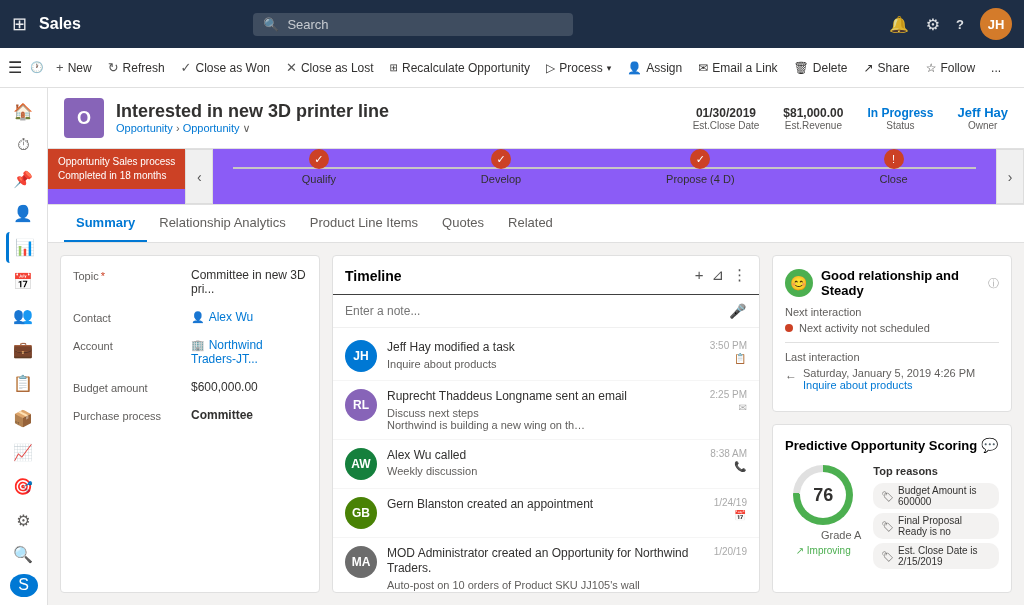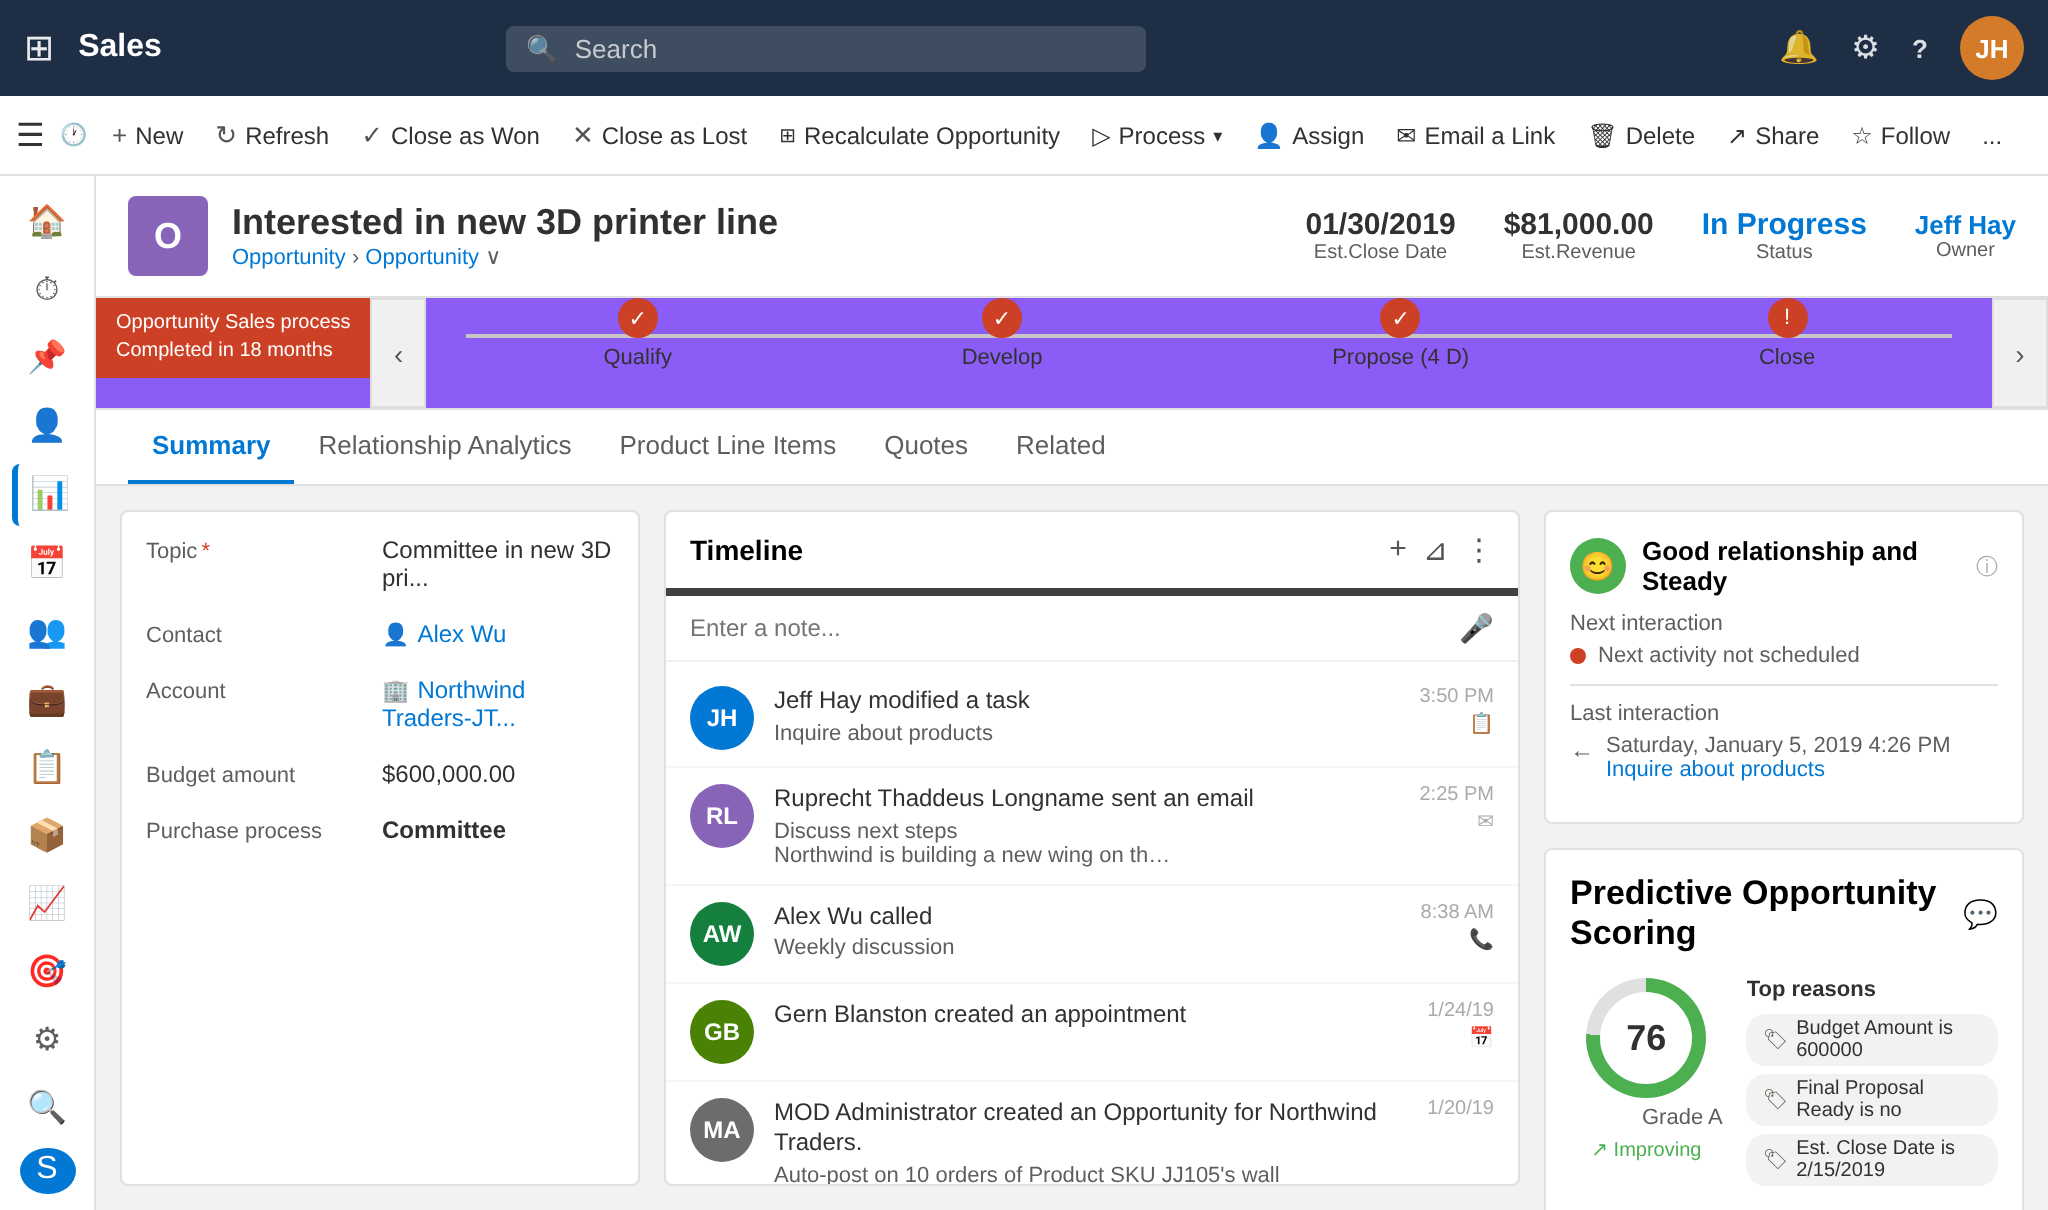--- a/index.html
+++ b/index.html
@@ -118,7 +118,7 @@
     }
     .meta-item { text-align: center; }
     .meta-label { font-size: 10px; color: #605e5c; }
-    .meta-value { font-size: 15px; font-weight: 600; color: #323130; }
+    .meta-value { font-size: 12px; font-weight: 600; color: #323130; }
     .meta-value.blue { color: #0078d4; }
     .owner-name { font-size: 13px; font-weight: 600; color: #0078d4; }
 

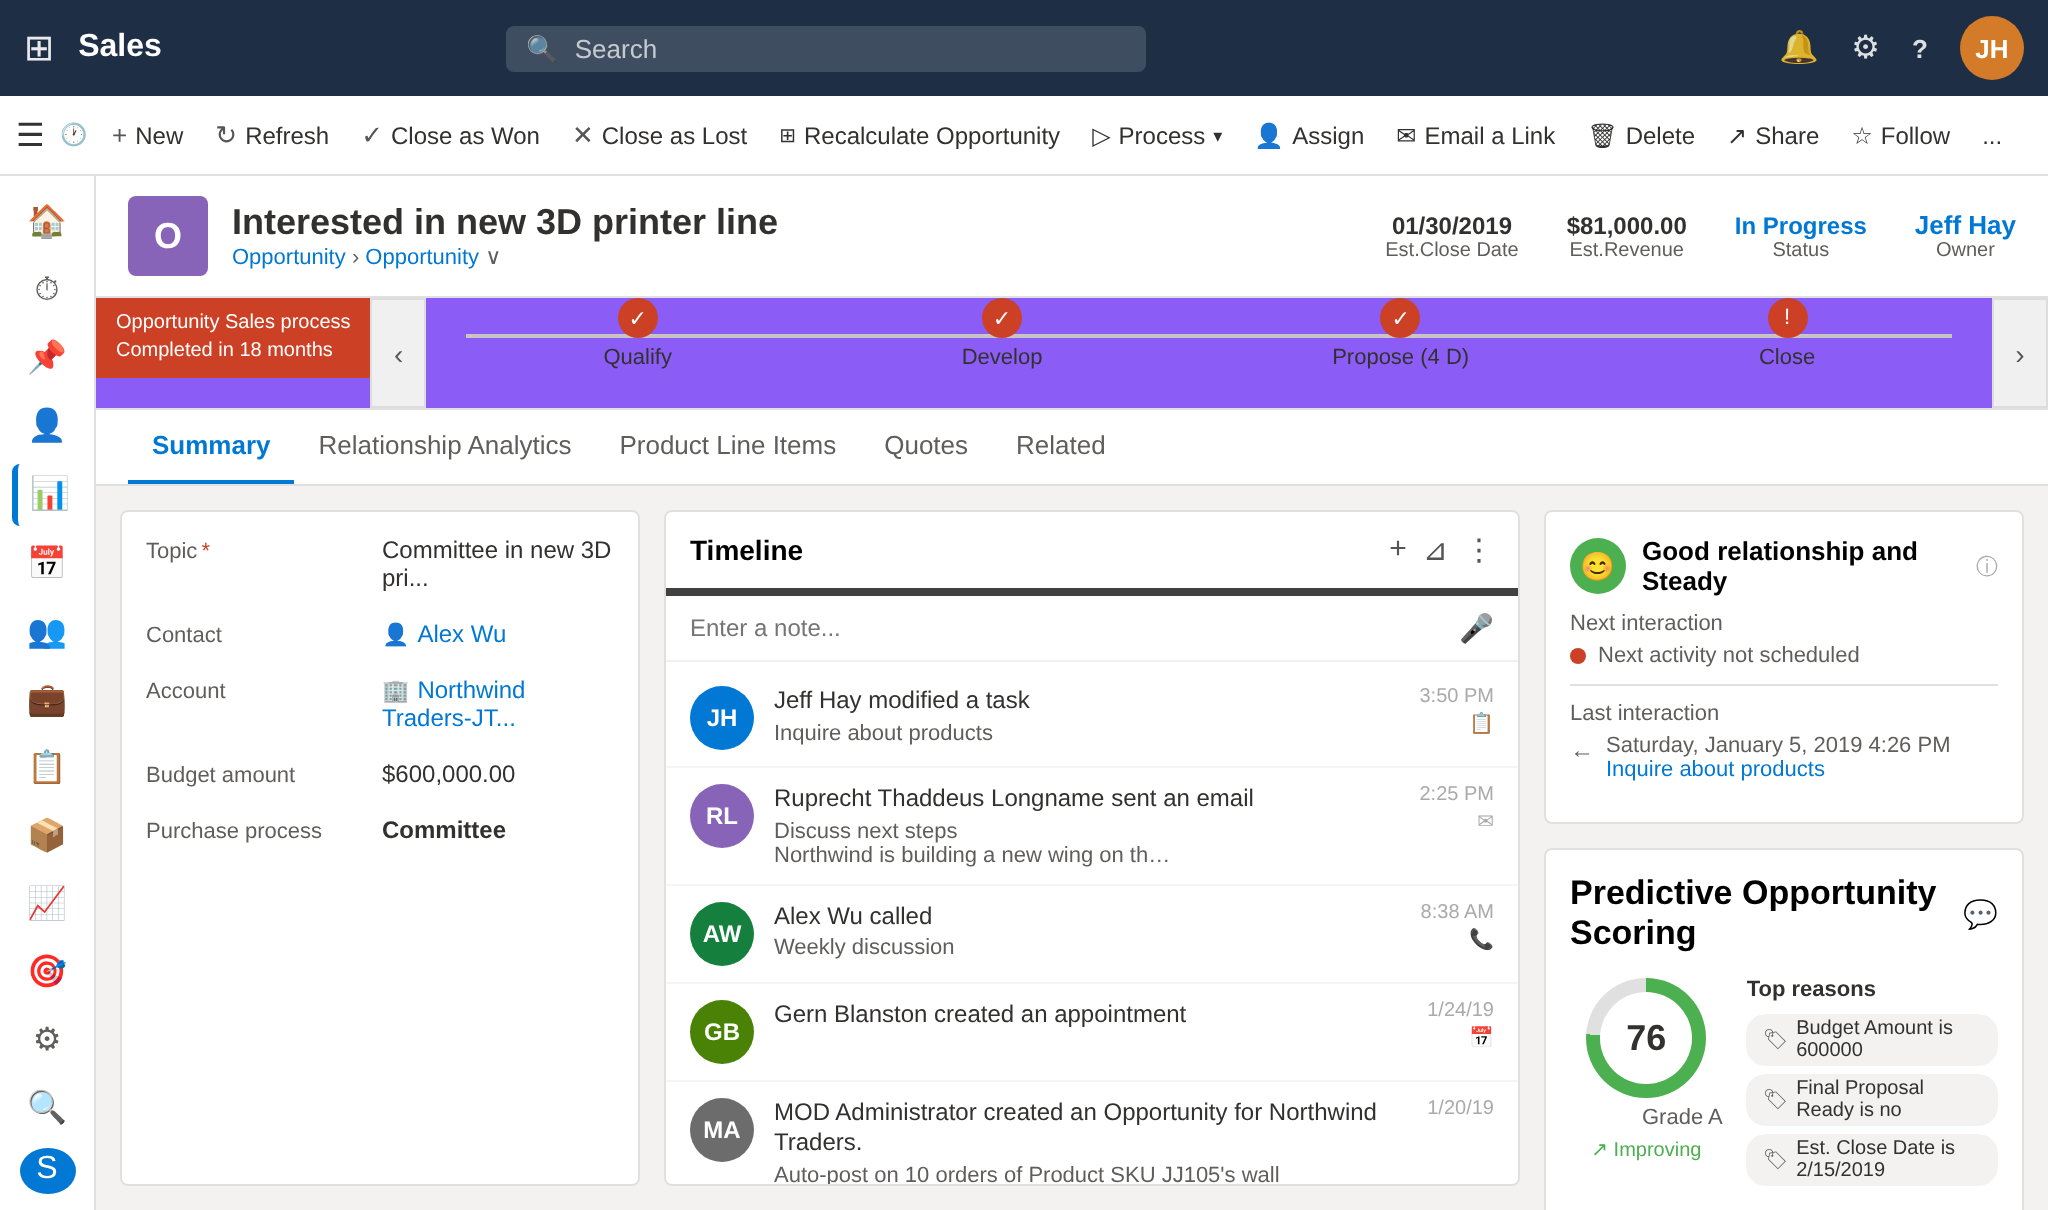--- a/index.html
+++ b/index.html
@@ -259,9 +259,9 @@
     }
     .timeline-header {
       display: flex;
-      align-items: center;
+      align-items: flex-end;
       padding: 10px 12px;
-      border-bottom: 4px solid #404040;
+      border-bottom: 1px solid #404040;
       gap: 24px;
     }
     .timeline-title { font-size: 14px; font-weight: 600; flex: 1; }

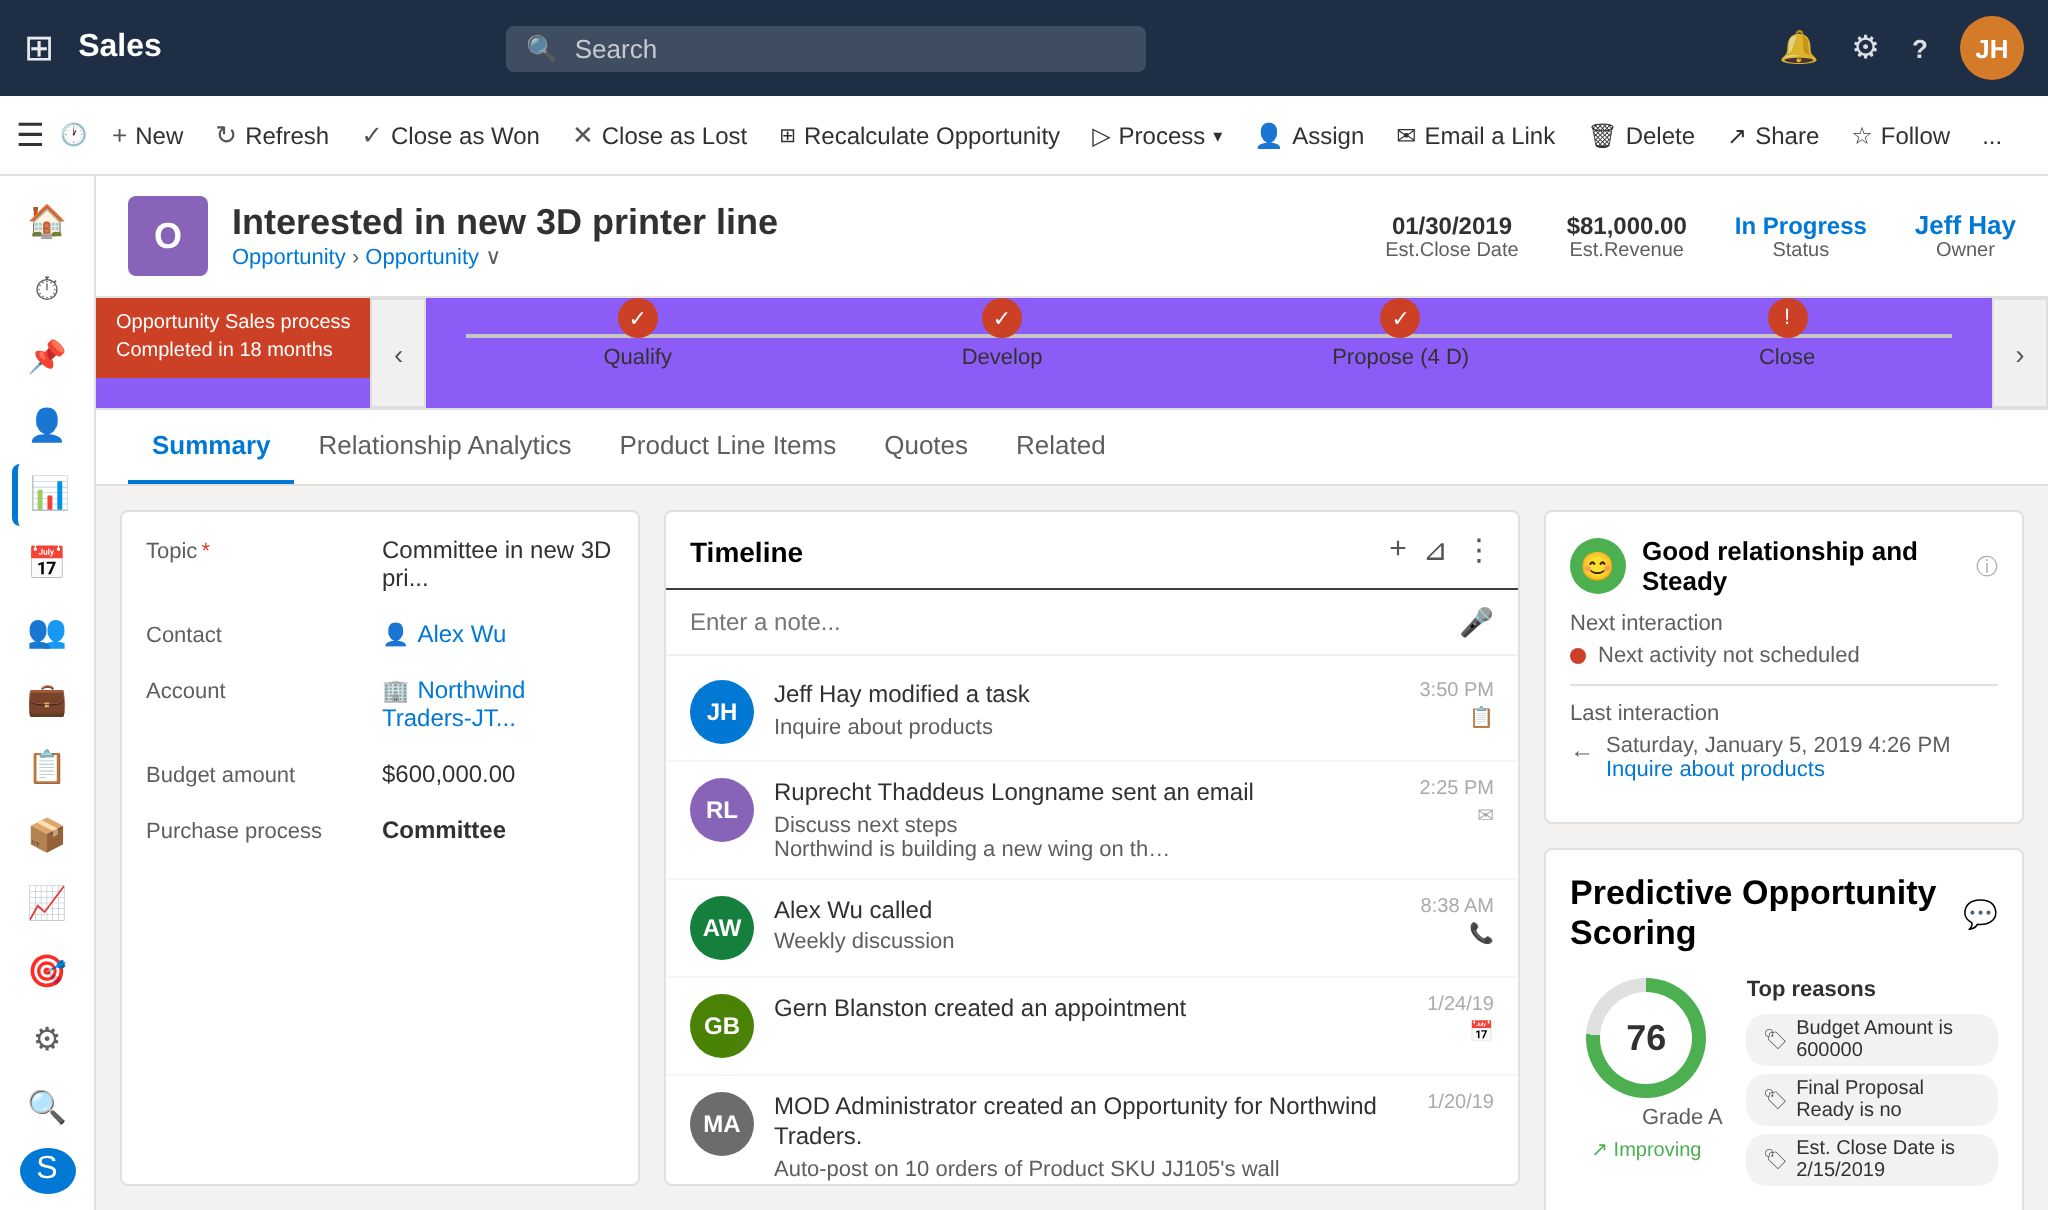--- a/index.html
+++ b/index.html
@@ -355,7 +355,7 @@
       display: flex; align-items: center; justify-content: space-between;
       margin-bottom: 12px;
     }
-    .scoring-title { font-size: 17px; font-weight: 600; }
+    .scoring-title { font-size: 13px; font-weight: 600; }
     .scoring-body { display: flex; gap: 12px; align-items: flex-start; }
     .score-gauge {
       display: flex; flex-direction: column; align-items: center; gap: 4px;

